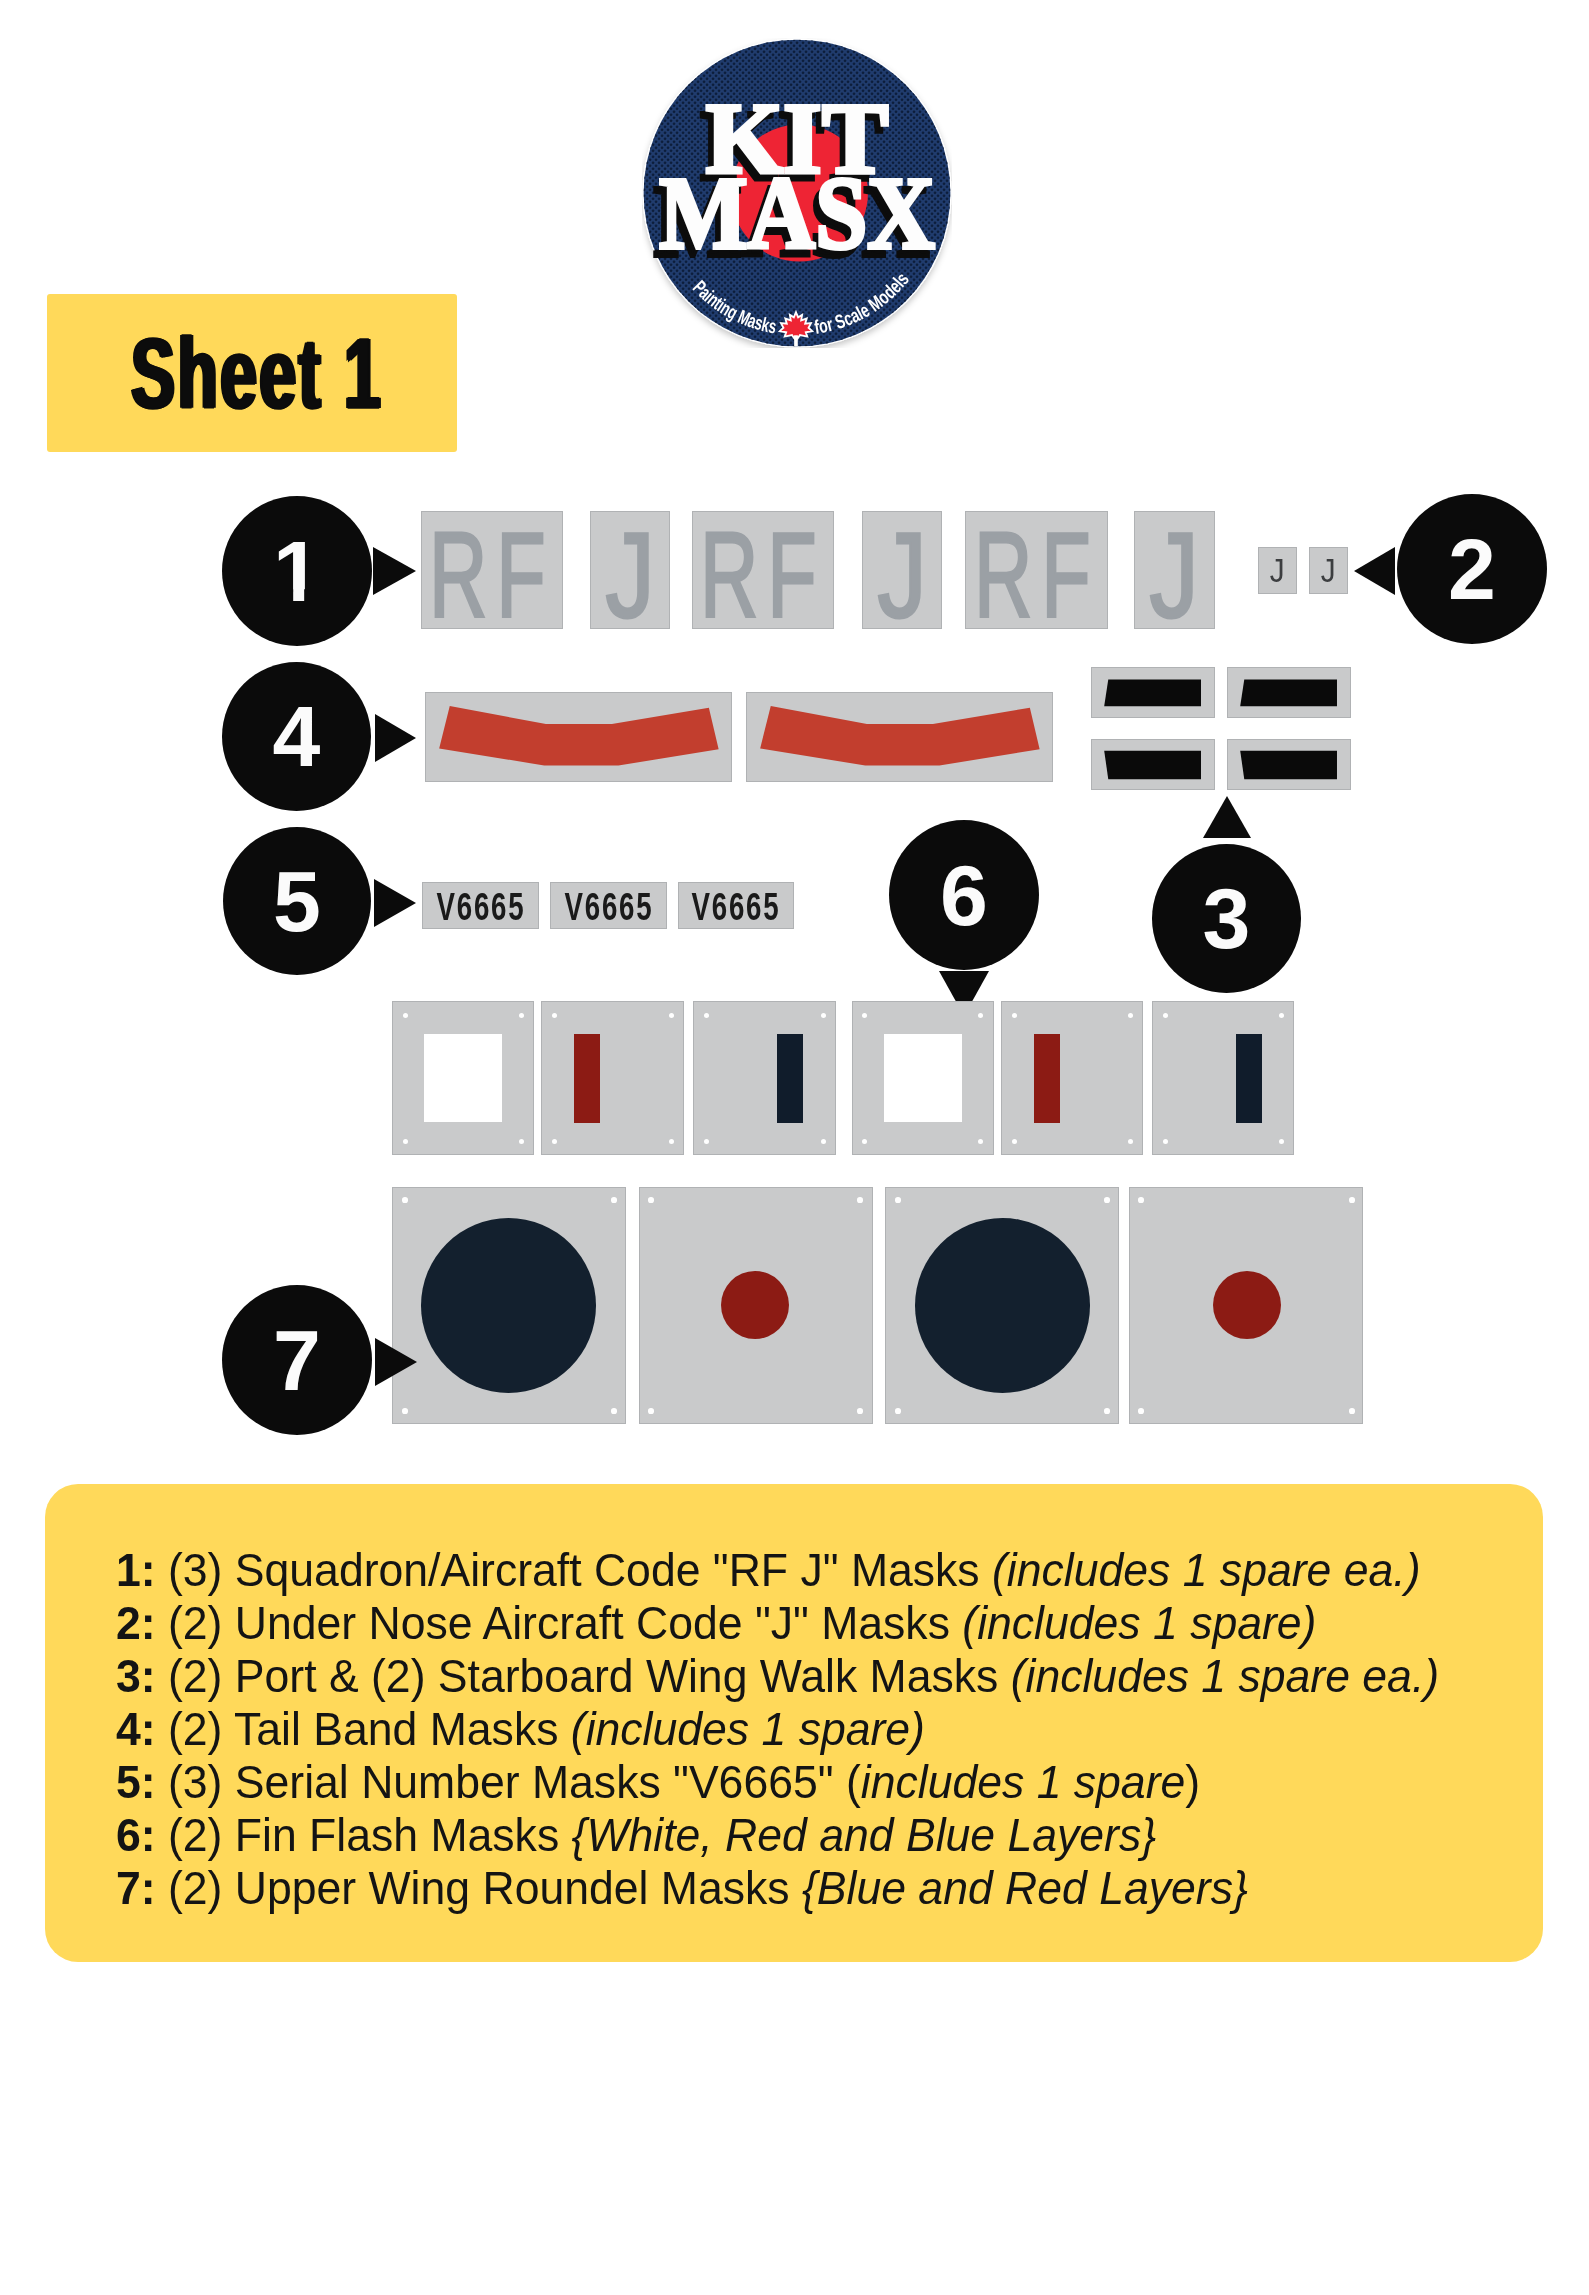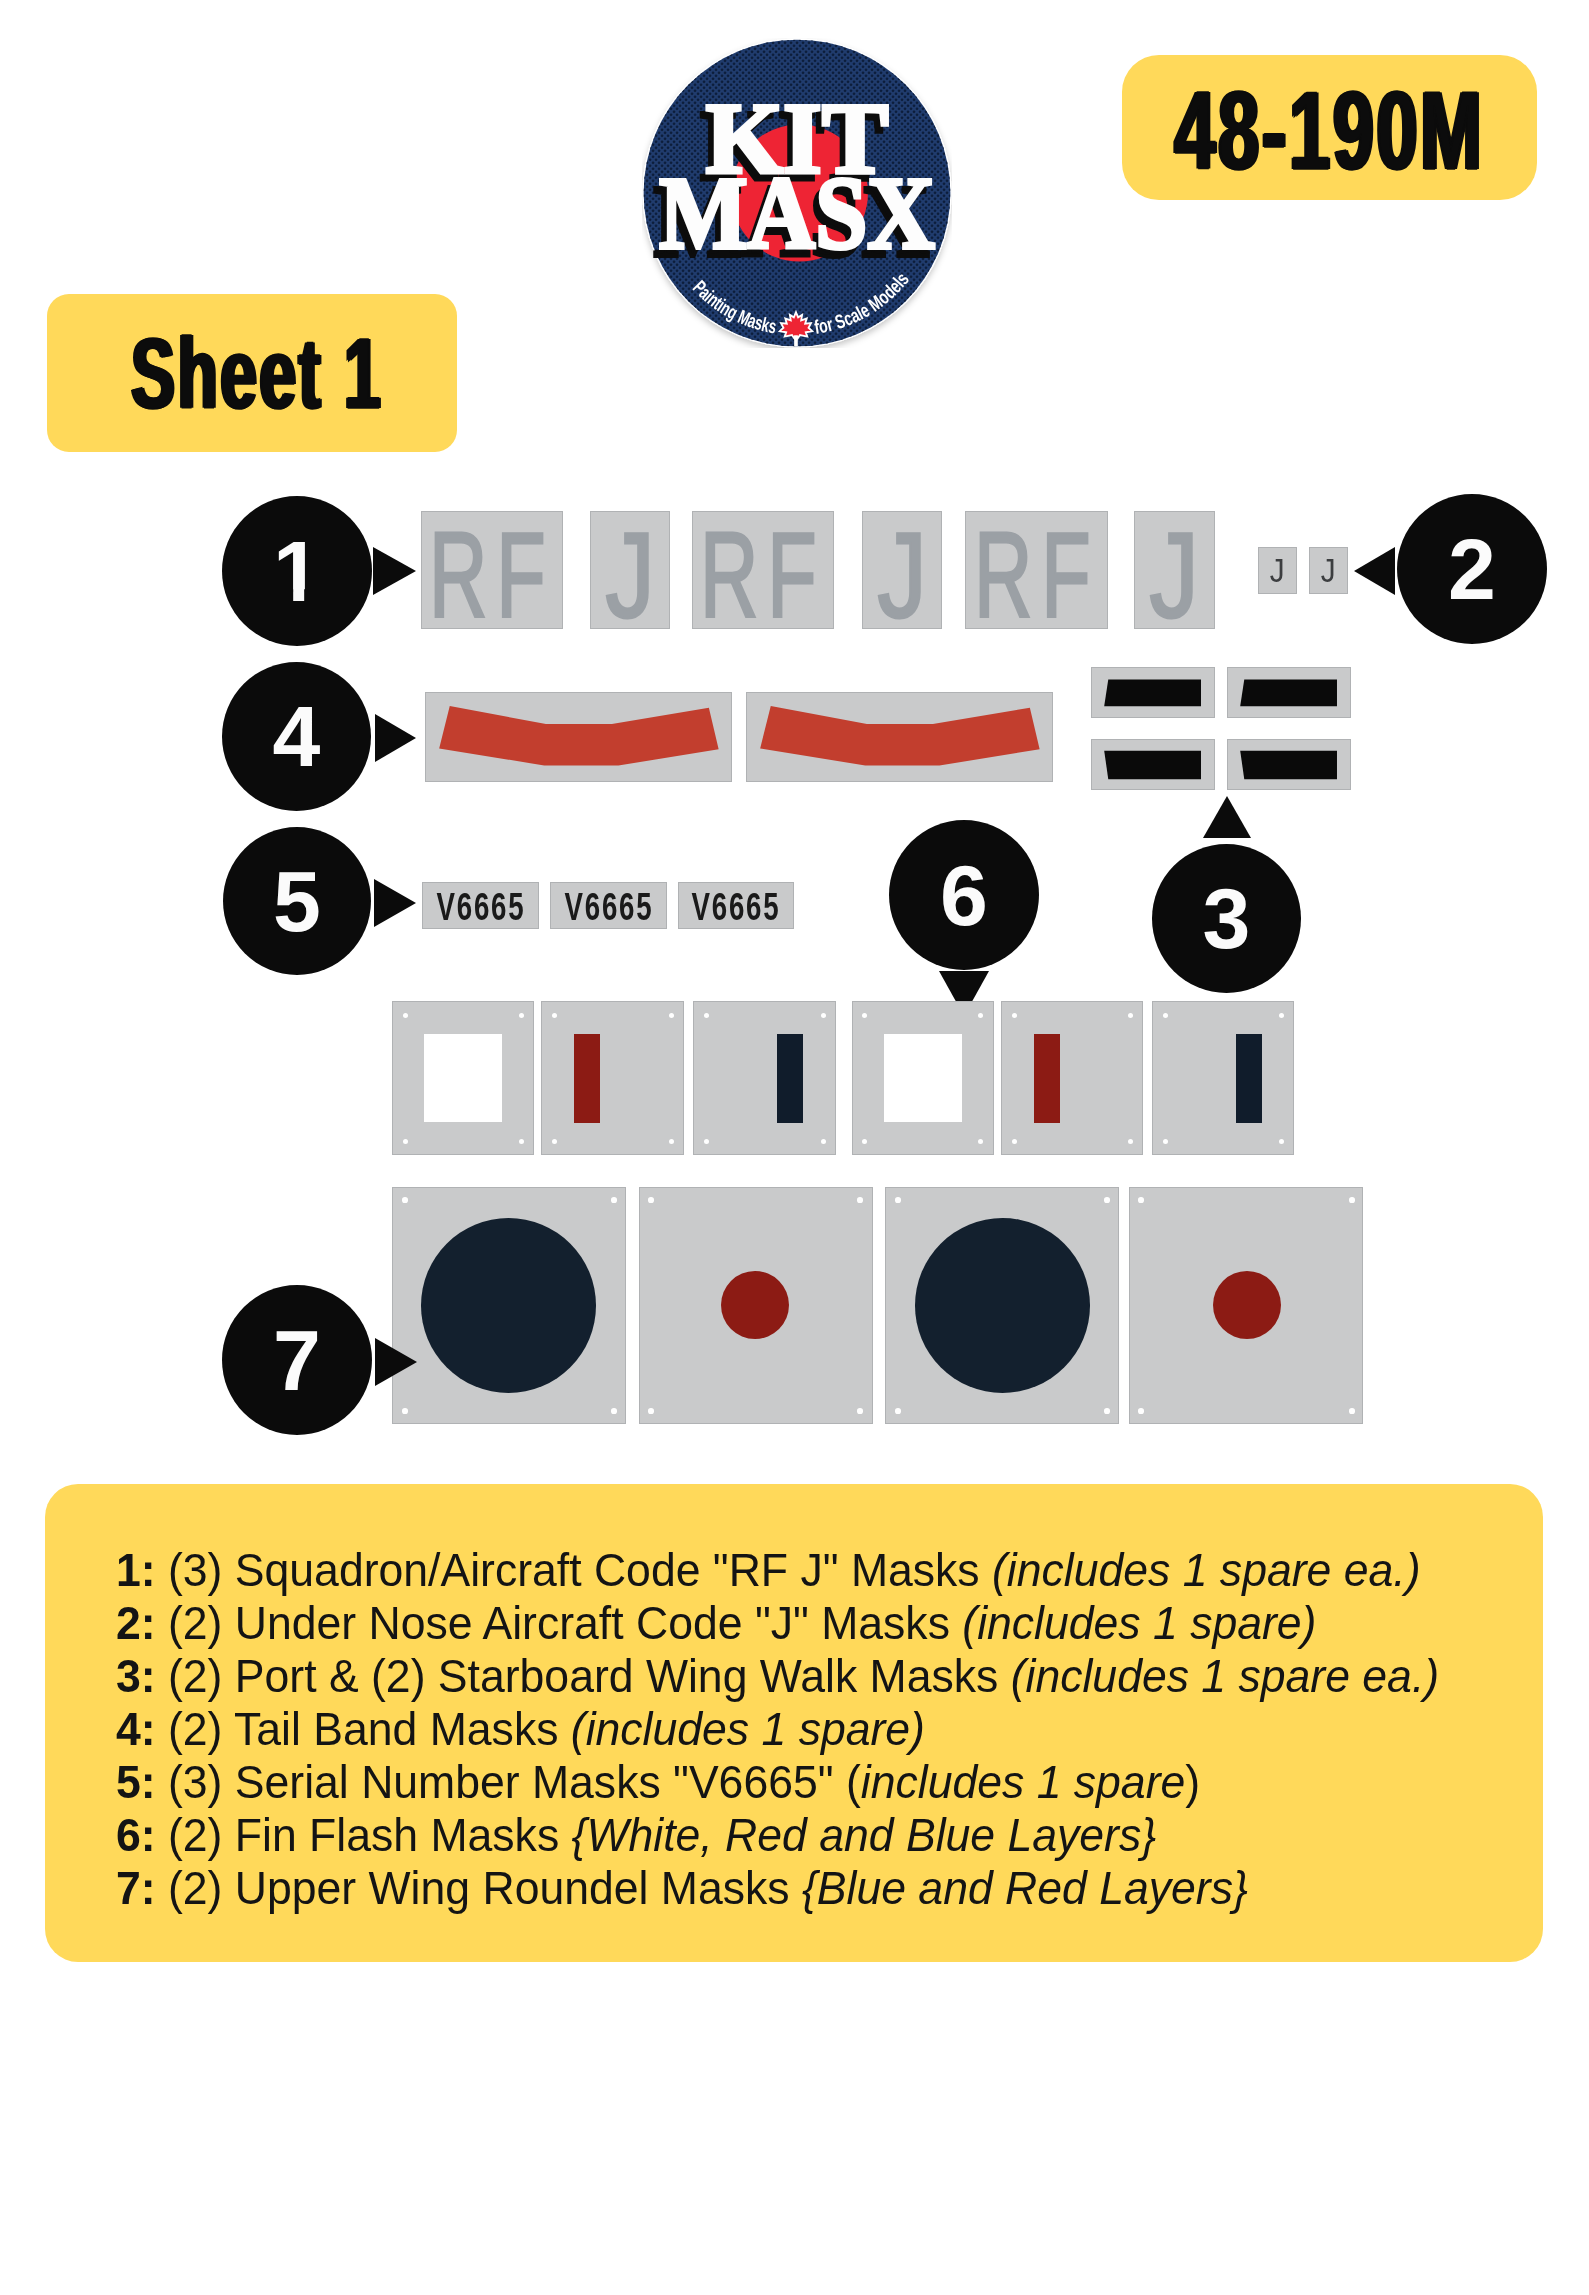--- a/index.html
+++ b/index.html
@@ -28,9 +28,6 @@
     <span id="sh" class="cond" style="margin-left:11.4px;font-weight:bold;font-size:100px;color:#0c0c0c;-webkit-text-stroke:1.6px #0c0c0c;text-shadow:3.3px 0 #0c0c0c,-3.3px 0 #0c0c0c;letter-spacing:4.1px;transform:scaleX(0.656);">Sheet&nbsp;1</span>
   </div>
 
-  <div class="yellowbox" style="left:1122px;top:55px;width:415px;height:145px;border-radius:37px;">
-    <span id="code" class="cond" style="font-weight:bold;font-size:111px;color:#0c0c0c;-webkit-text-stroke:1.6px #0c0c0c;text-shadow:3.3px 0 #0c0c0c,-3.3px 0 #0c0c0c;letter-spacing:4.1px;transform:translateY(3.3px) scaleX(0.664);">48-190M</span>
-  </div>
 
   <div class="abs" style="left:642px;top:38px;width:310px;height:310px;">
     <svg width="310" height="310" viewBox="0 0 380 380">

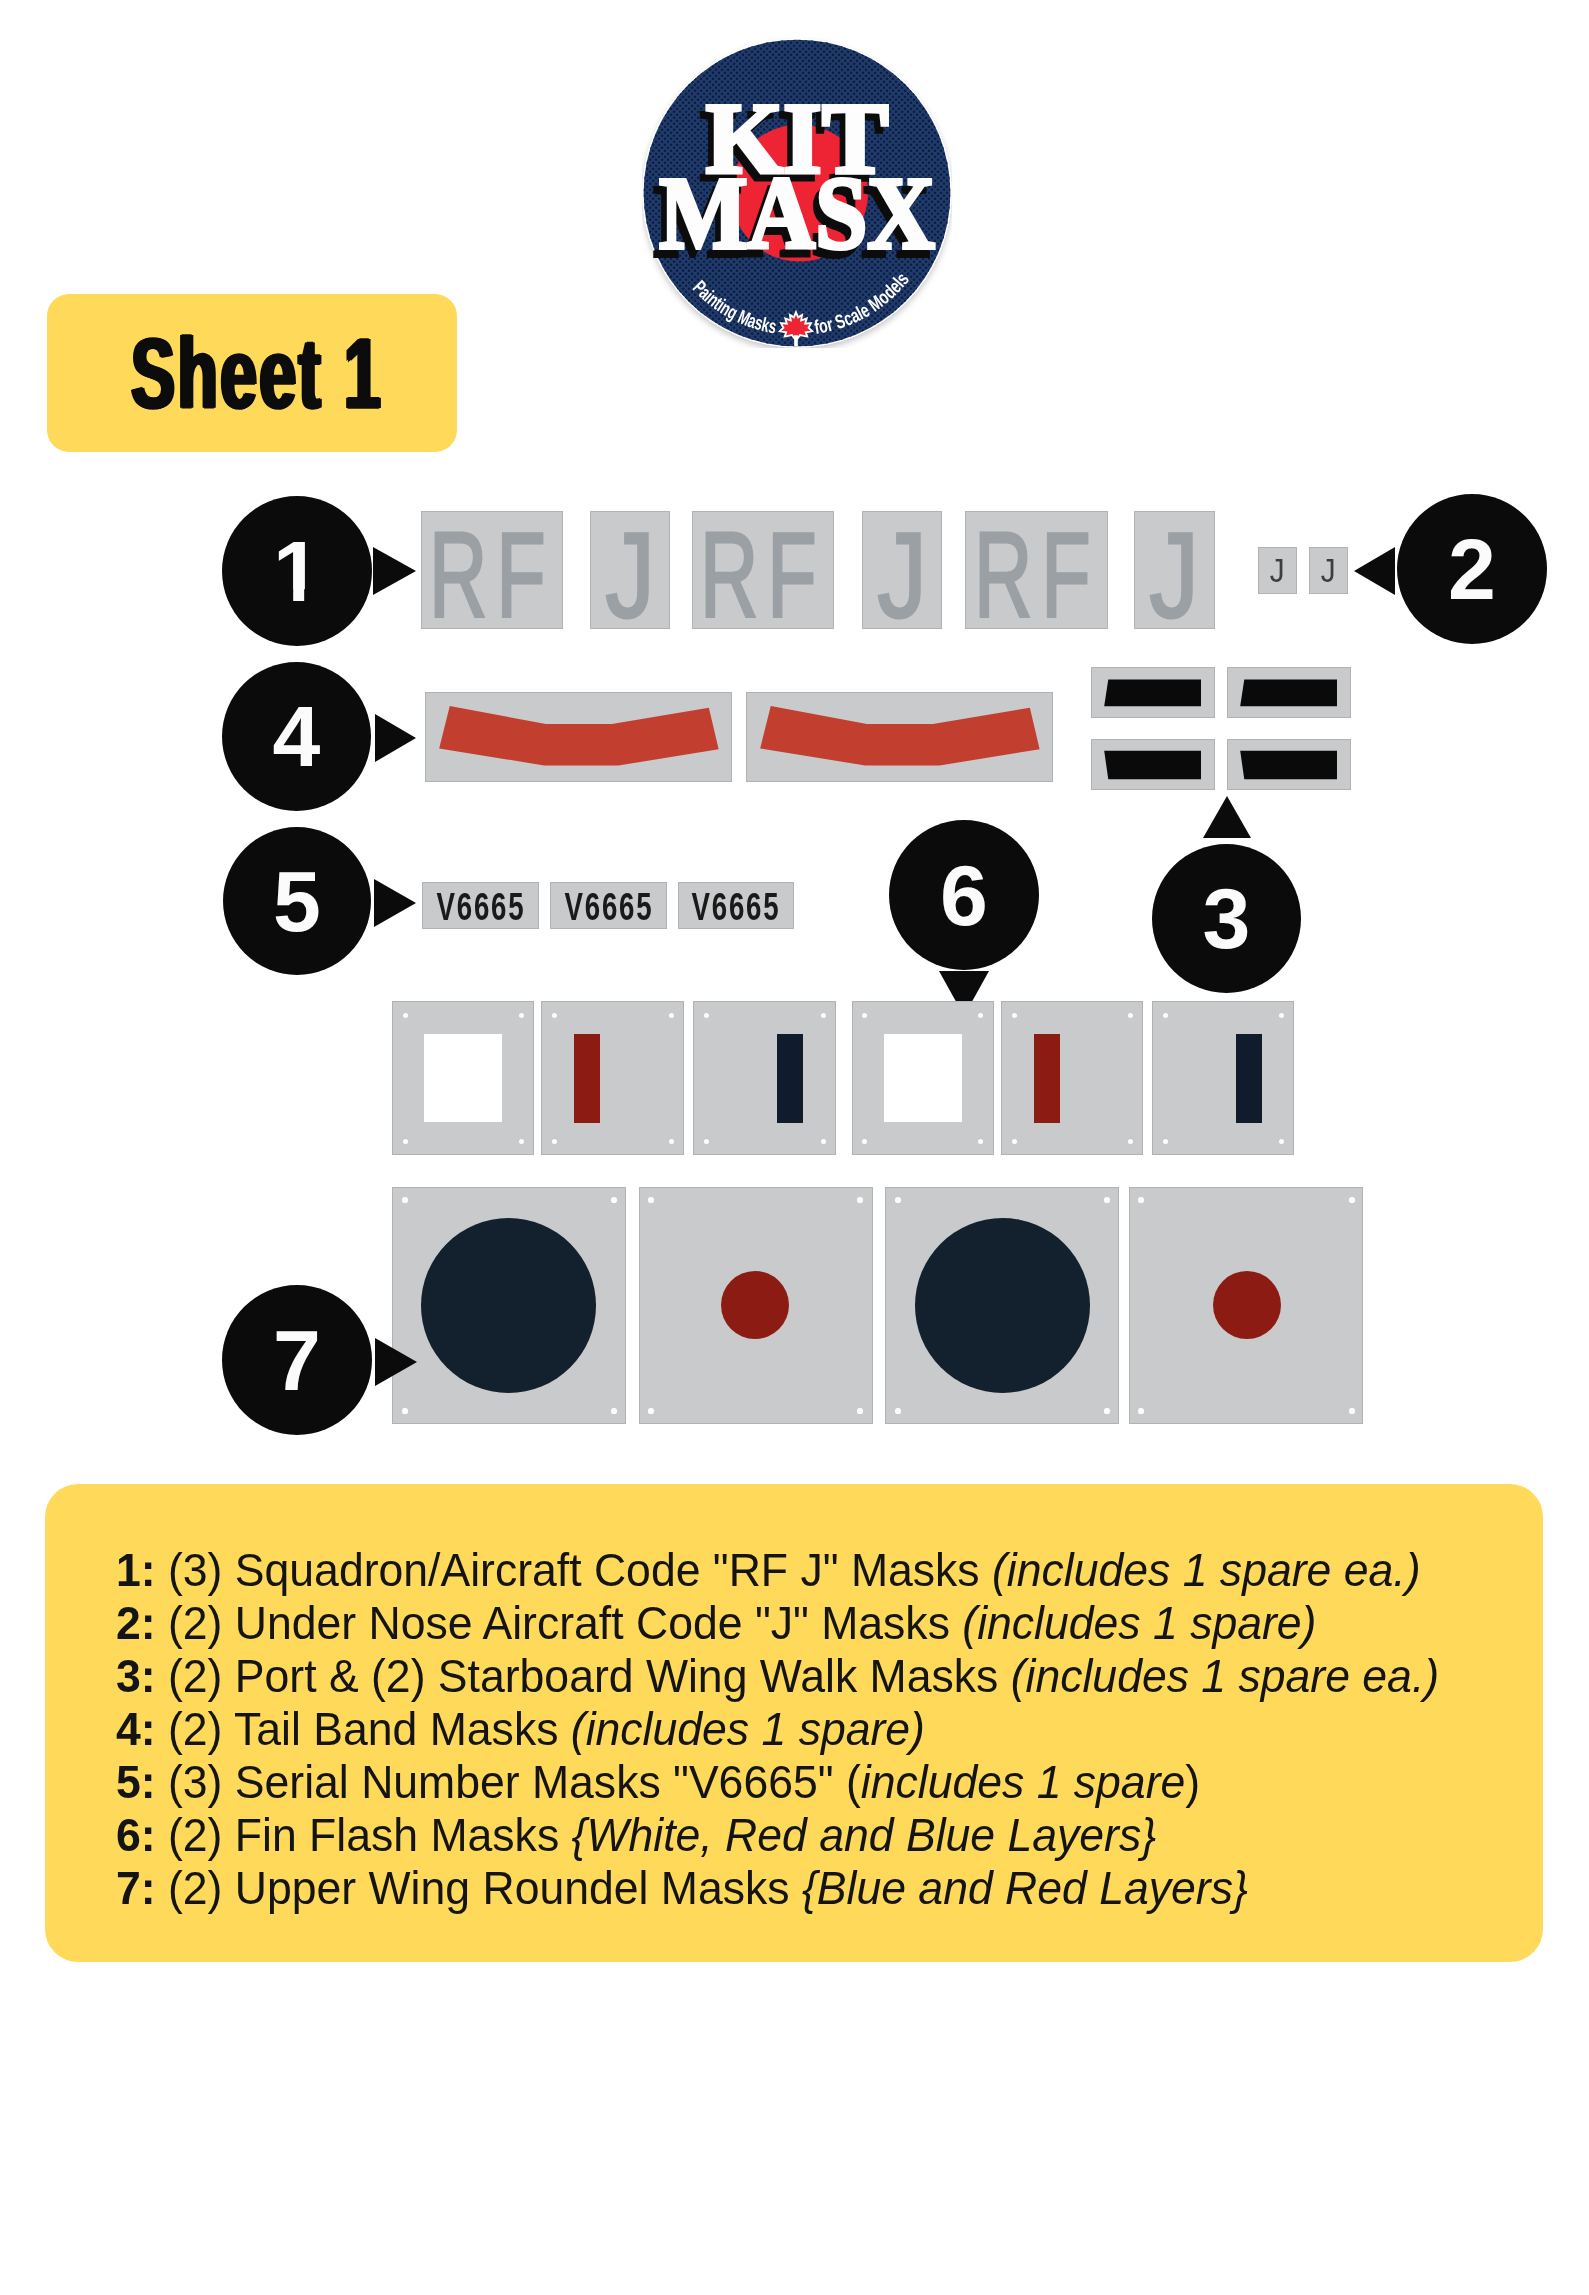--- a/index.html
+++ b/index.html
@@ -24,7 +24,7 @@
 <div class="page">
 
 
-  <div class="yellowbox" style="left:47px;top:294px;width:410px;height:158px;border-radius:22px;">
+  <div class="yellowbox" style="left:47px;top:294px;width:410px;height:158px;border-radius:3px;">
     <span id="sh" class="cond" style="margin-left:11.4px;font-weight:bold;font-size:100px;color:#0c0c0c;-webkit-text-stroke:1.6px #0c0c0c;text-shadow:3.3px 0 #0c0c0c,-3.3px 0 #0c0c0c;letter-spacing:4.1px;transform:scaleX(0.656);">Sheet&nbsp;1</span>
   </div>
 

